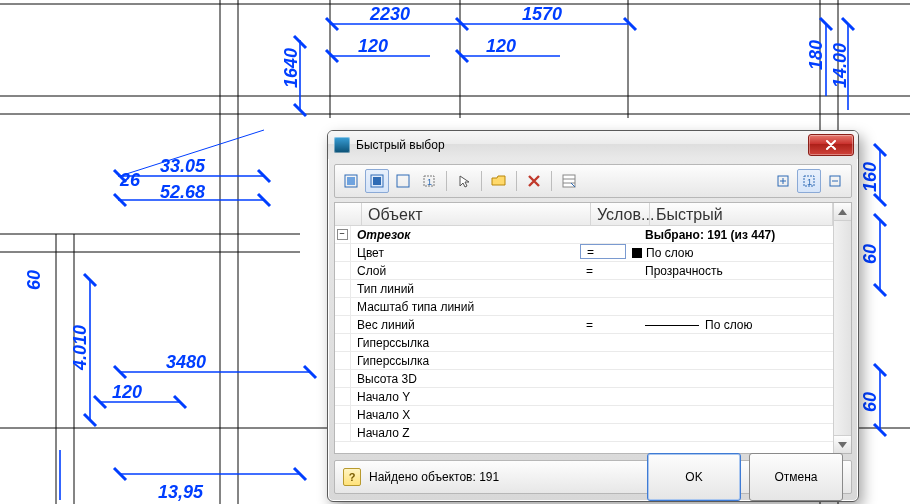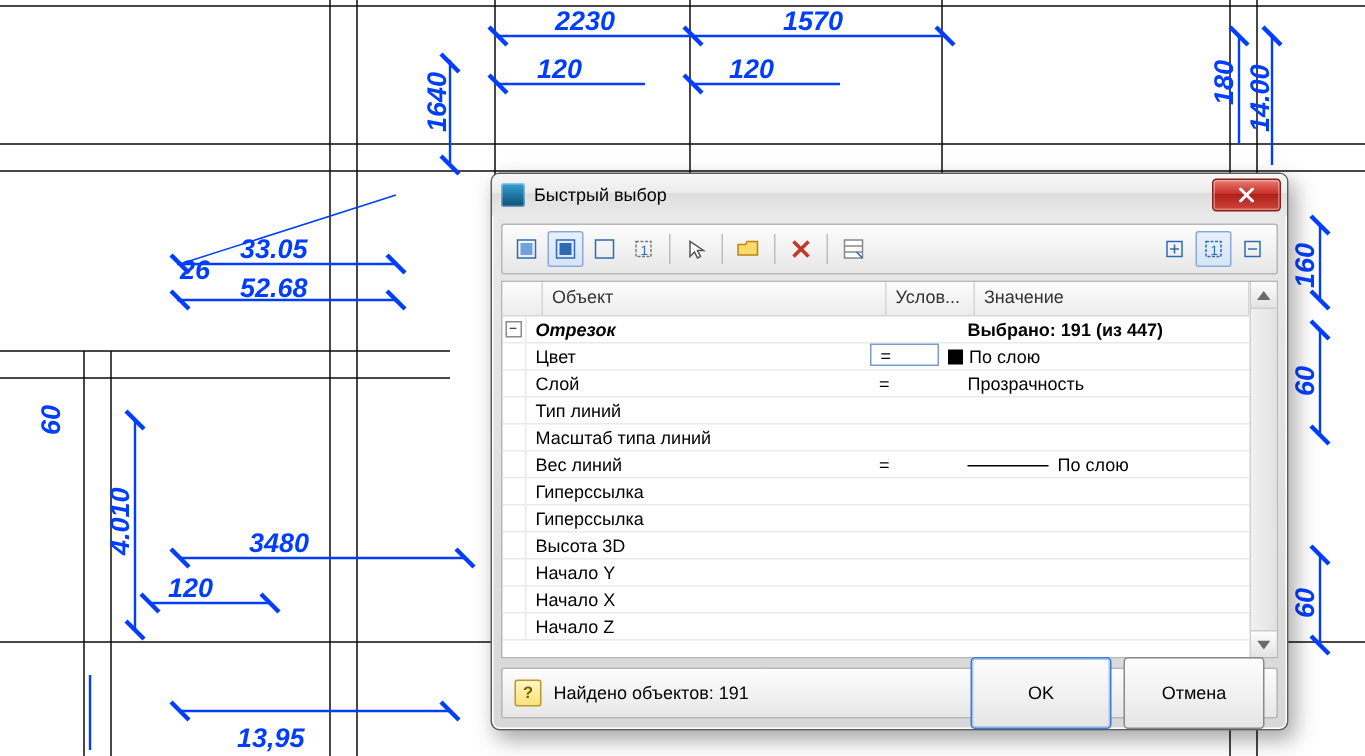--- a/index.html
+++ b/index.html
@@ -6,7 +6,7 @@
 .canvas{position:absolute;inset:0;background:#fff}
 .canvas svg{position:absolute;top:0;left:0}
 .dim{font:italic 600 18px/1 "Segoe UI",Tahoma,sans-serif;fill:#003eff}
-.dialog{position:absolute;left:327px;top:115px;width:530px;height:370px;border:1px solid #5a5a5a;border-radius:6px;background:linear-gradient(#eaeaea,#d8d8d8);box-shadow:0 0 0 1px #fff inset,4px 6px 14px rgba(0,0,0,.35)}
+.dialog{position:absolute;left:327px;top:130px;width:530px;height:370px;border:1px solid #5a5a5a;border-radius:6px;background:linear-gradient(#eaeaea,#d8d8d8);box-shadow:0 0 0 1px #fff inset,4px 6px 14px rgba(0,0,0,.35)}
 .titlebar{height:28px;border-radius:5px 5px 0 0;background:linear-gradient(#4a4a4a,#2e2e2e);display:flex;align-items:center;padding:0 4px 0 6px;color:#000;position:relative}
 .titlebar .appicon{width:16px;height:16px;background:linear-gradient(#3aa0d8,#0b4f73);border-radius:2px;box-shadow:inset 0 0 0 1px rgba(255,255,255,.4)}
 .titlebar .title{margin-left:6px;color:#000;font-size:12px;text-shadow:0 1px 0 rgba(255,255,255,.15);flex:0 0 auto;background:rgba(255,255,255,.0)}

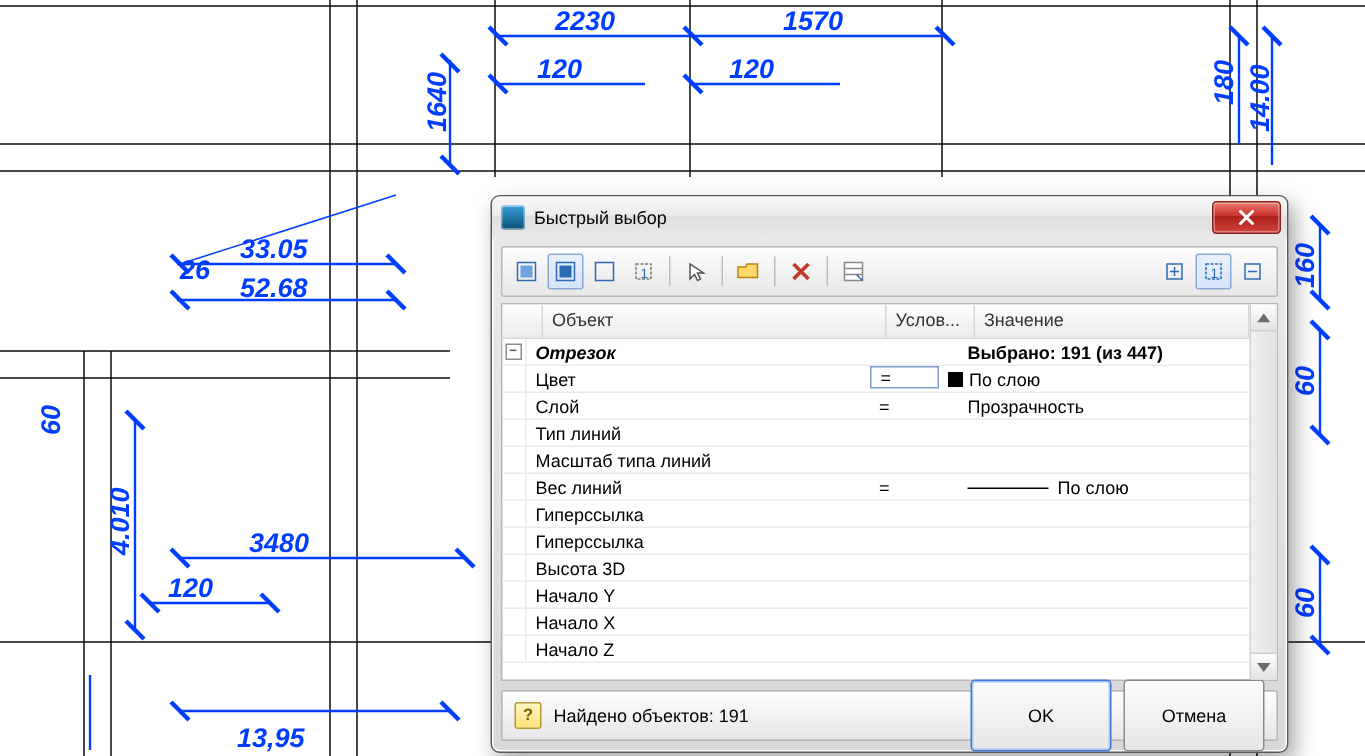--- a/index.html
+++ b/index.html
@@ -22,7 +22,7 @@
 .grid-wrap{margin:4px 6px 0 6px;border:1px solid #b7b7b7;background:#fff;height:250px;display:flex}
 .grid{flex:1;overflow:hidden}
 .ghdr{display:flex;height:22px;border-bottom:1px solid #d6d6d6;background:linear-gradient(#fdfdfd,#ececec)}
-.ghdr .c{border-right:1px solid #d6d6d6;padding:3px 6px;font-size:12px;color:#333}
+.ghdr .c{border-right:1px solid #d6d6d6;padding:3px 6px;font-size:16px;color:#333}
 .c-gut{width:14px;flex:none}
 .c-obj{width:216px;flex:none}
 .c-cond{width:46px;flex:none}

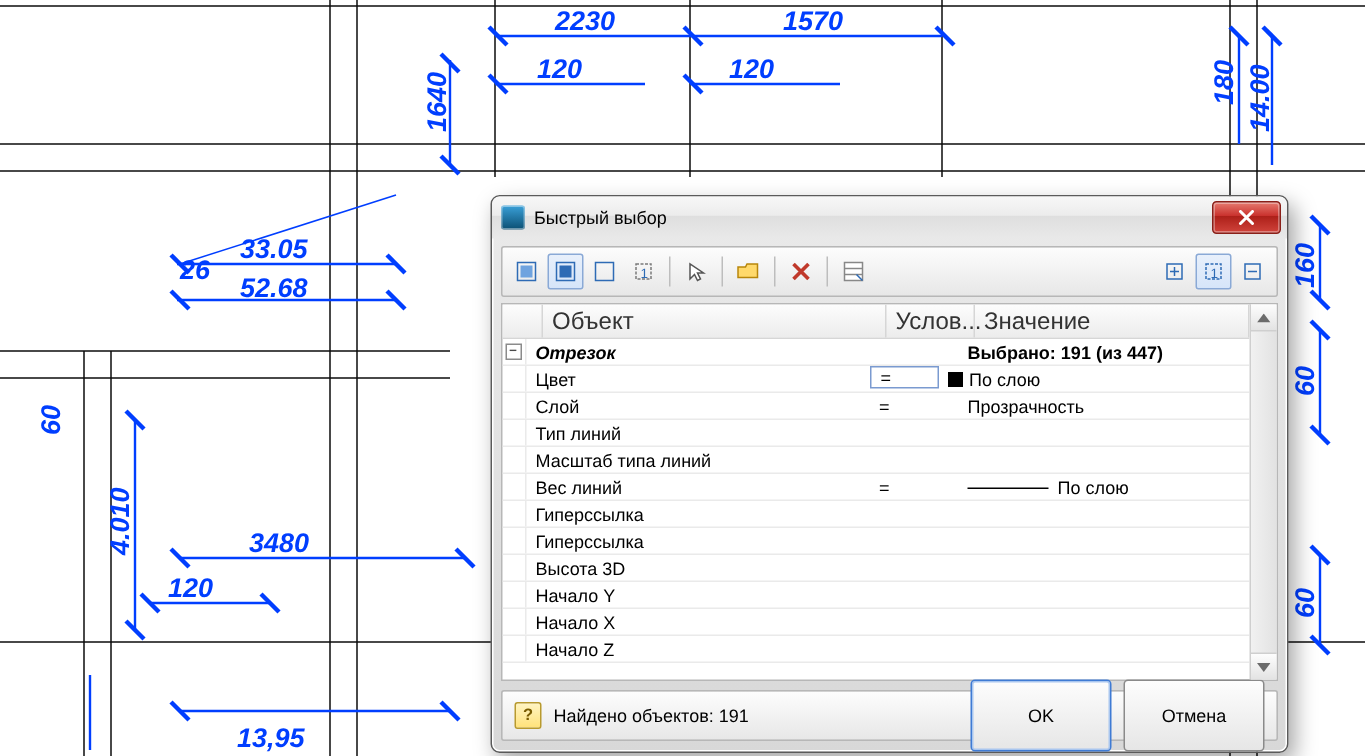--- a/index.html
+++ b/index.html
@@ -229,7 +229,7 @@
         <div class="c c-gut"></div>
         <div class="c c-obj">Объект</div>
         <div class="c c-cond">Услов...</div>
-        <div class="c c-val">Значение</div>
+        <div class="c c-val">Быстрый</div>
       </div>
       <div id="grid-body">
           <div class="grow header-row">

